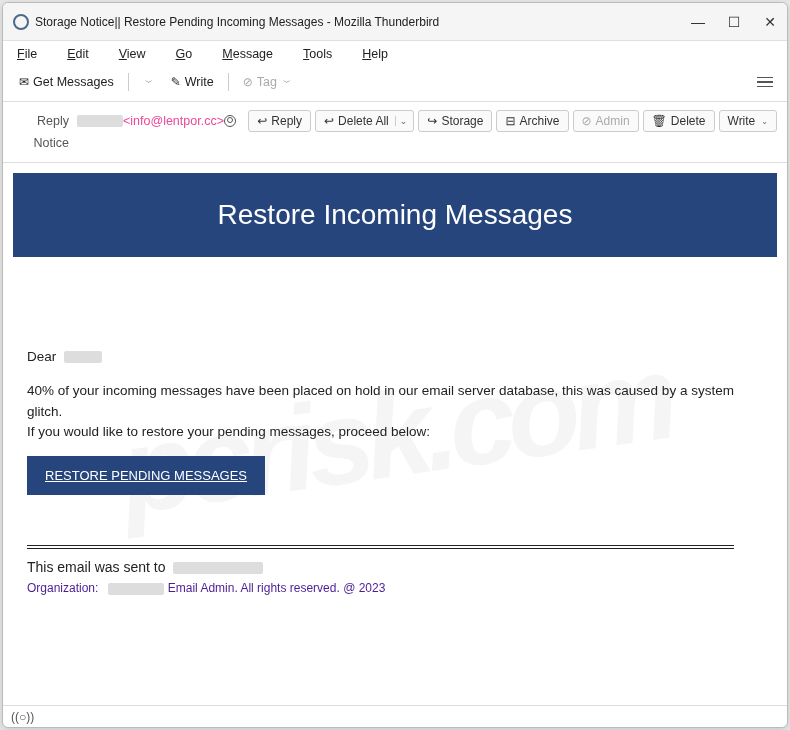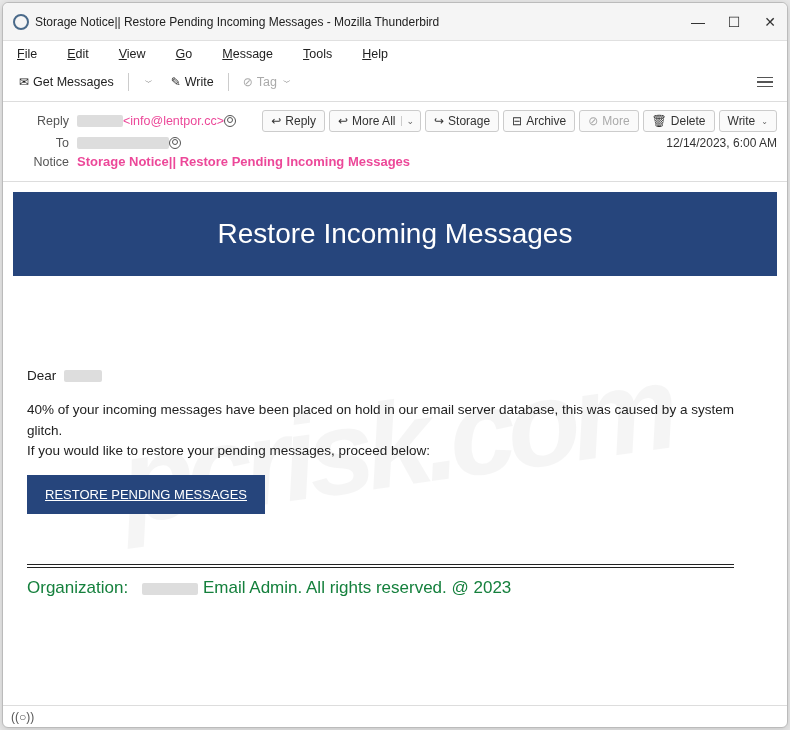--- a/index.html
+++ b/index.html
@@ -118,7 +118,7 @@
           </div>
         <div class="act-btn split">
             <span>↩</span>
-            <span>More All</span>
+            <span>Delete All</span>
             <span class="chev">⌄</span>
           </div>
         <div class="act-btn">

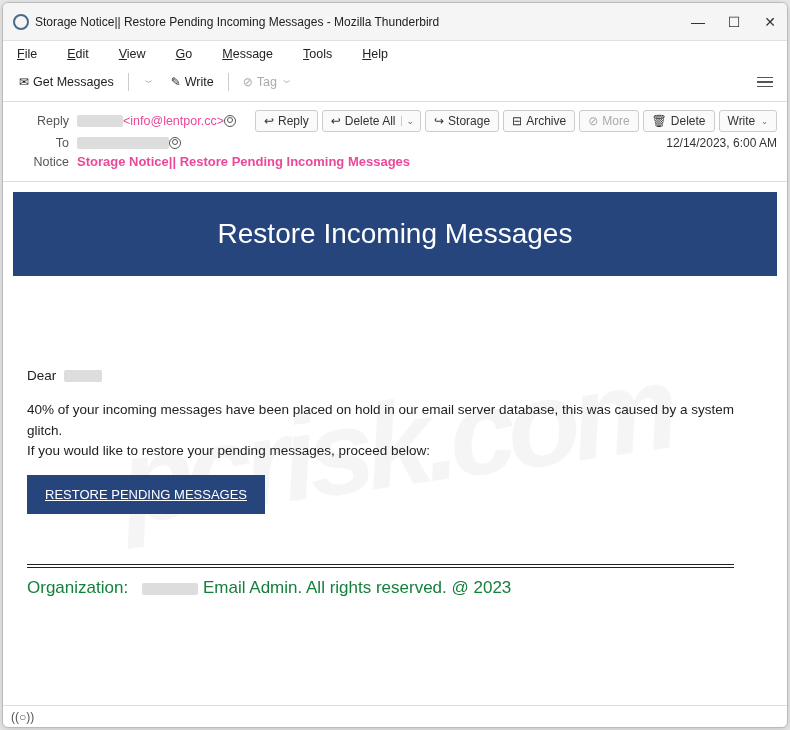--- a/index.html
+++ b/index.html
@@ -131,7 +131,7 @@
           </div>
         <div class="act-btn disabled">
             <span>⊘</span>
-            <span>More</span>
+            <span>Admin</span>
           </div>
         <div class="act-btn">
             <span>🗑</span>

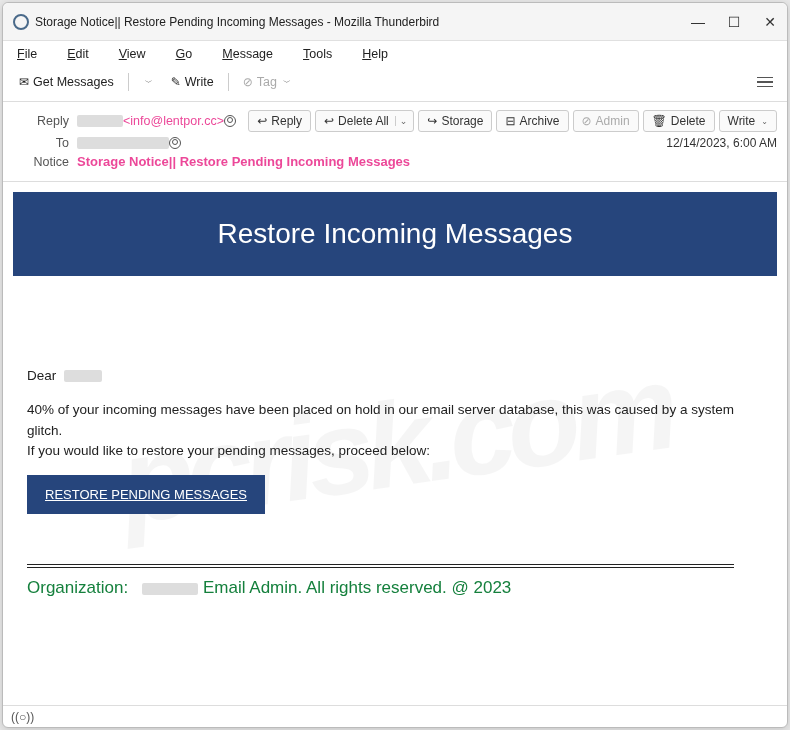--- a/index.html
+++ b/index.html
@@ -143,14 +143,6 @@
           </div>
       </div>
     </div>
-    <div class="hdr-row">
-      <div class="hdr-label">To</div>
-      <div class="hdr-val">
-        <span class="redact" style="width:92px;height:12px"></span>
-        <span class="contact-icon"></span>
-      </div>
-      <div class="date">12/14/2023, 6:00 AM</div>
-    </div>
     <div class="hdr-row subject-row">
       <div class="hdr-label">Notice</div>
       <div class="hdr-val">Storage Notice|| Restore Pending Incoming Messages</div>

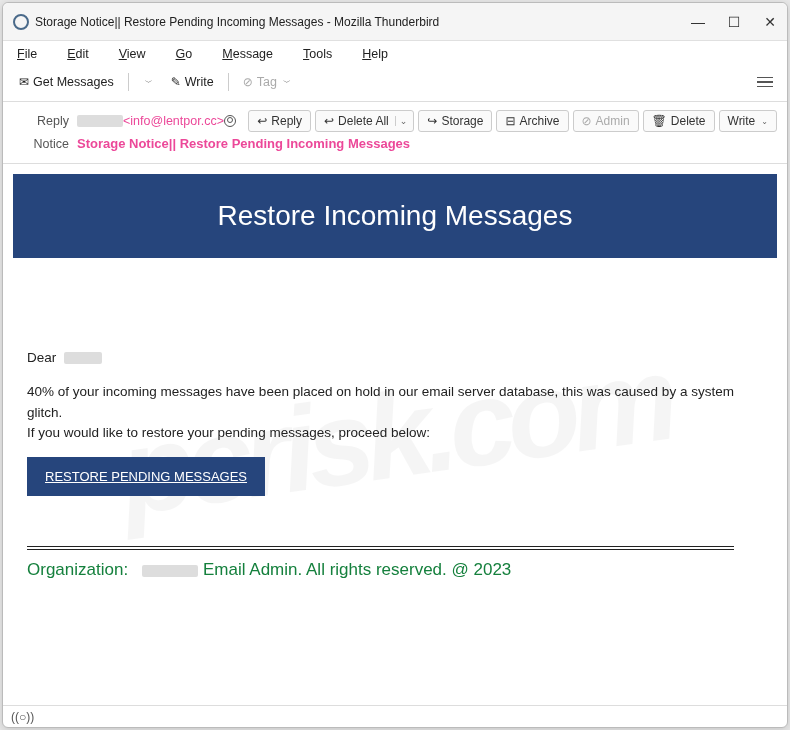--- a/index.html
+++ b/index.html
@@ -145,7 +145,6 @@
     </div>
     <div class="hdr-row subject-row">
       <div class="hdr-label">Notice</div>
-      <div class="hdr-val">Storage Notice|| Restore Pending Incoming Messages</div>
     </div>
   </div>
 

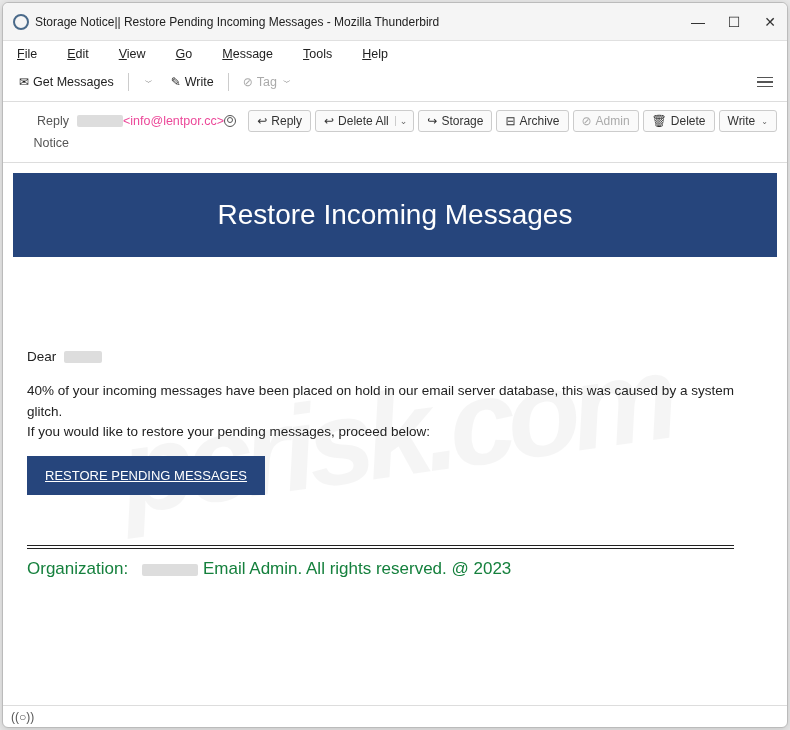--- a/index.html
+++ b/index.html
@@ -162,6 +162,9 @@
       <div class="restore-btn">RESTORE PENDING MESSAGES</div>
       <hr class="footer-sep">
       <hr class="footer-sep2">
+      <div class="footer-text">
+        <span>This email was sent to</span>&nbsp;&nbsp;<span class="redact" style="width:90px;height:12px;vertical-align:middle"></span>
+      </div>
       <div class="footer-org">
         <span>Organization:</span>&nbsp;&nbsp;&nbsp;<span class="redact" style="width:56px;height:12px;vertical-align:middle"></span>&nbsp;<span>Email Admin. All rights reserved. @ 2023</span>
       </div>

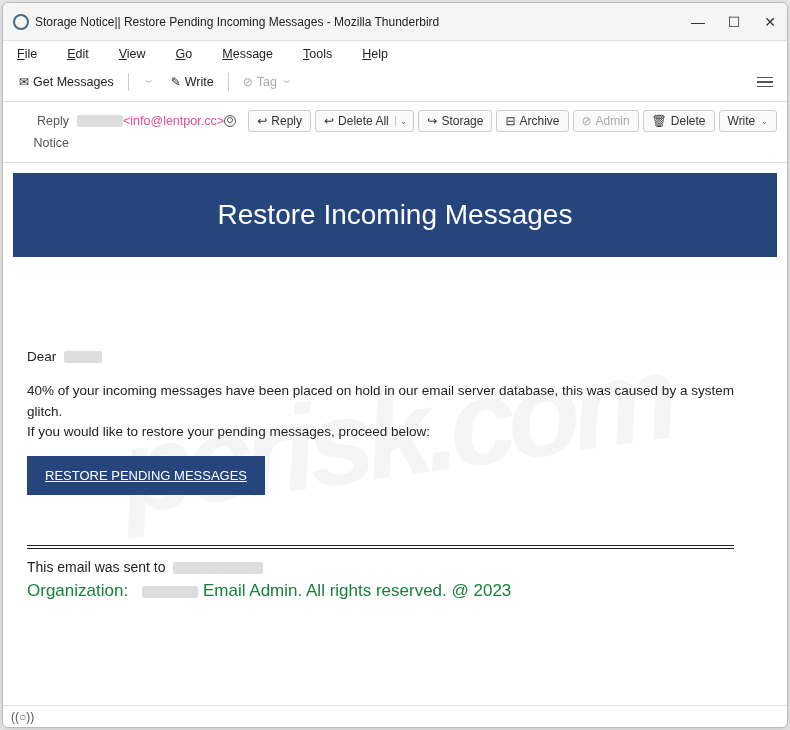--- a/index.html
+++ b/index.html
@@ -40,7 +40,7 @@
 .footer-sep { border: none; border-top: 1.5px solid #222; margin: 50px 0 2px; width: 96%; }
 .footer-sep2 { border: none; border-top: 1px solid #222; margin-bottom: 10px; width: 96%; }
 .footer-text { font-size: 14px; color: #222; margin-bottom: 6px; }
-.footer-org { font-size: 17px; color: #15803d; }
+.footer-org { font-size: 12px; color: #4c1d95; }
 .contact-icon { display: inline-block; width: 12px; height: 12px; border: 1.5px solid #555; border-radius: 50%; position: relative; vertical-align: middle; }
 .contact-icon::after { content: ""; position: absolute; left: 2px; top: 1px; width: 4px; height: 4px; border: 1.5px solid #555; border-radius: 50%; }
 .statusbar { height: 22px; border-top: 1px solid #ddd; display: flex; align-items: center; padding: 0 8px; font-size: 12px; color: #555; }

